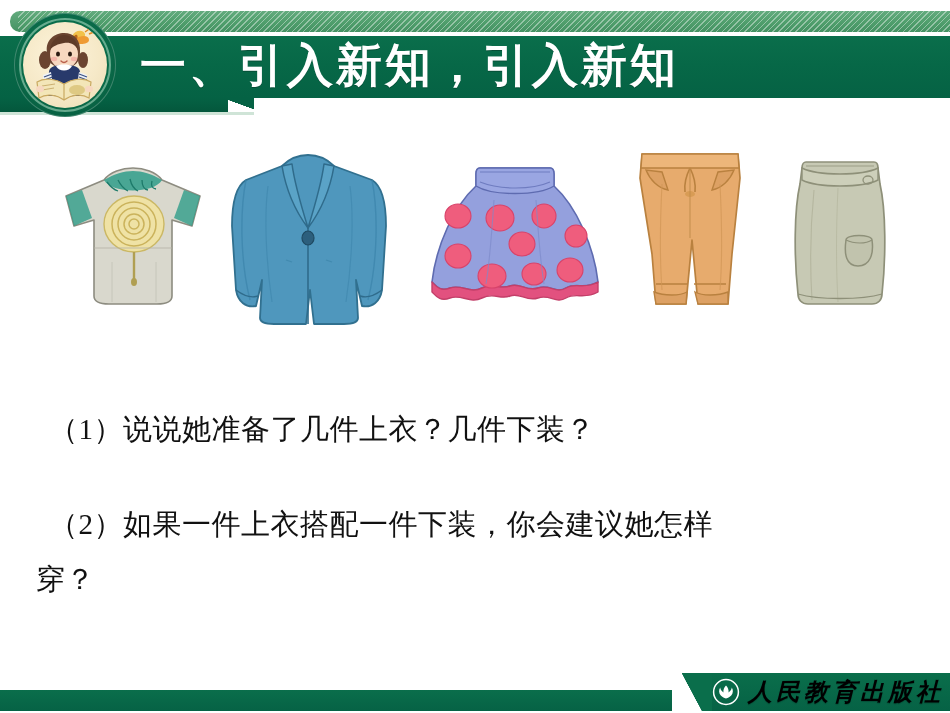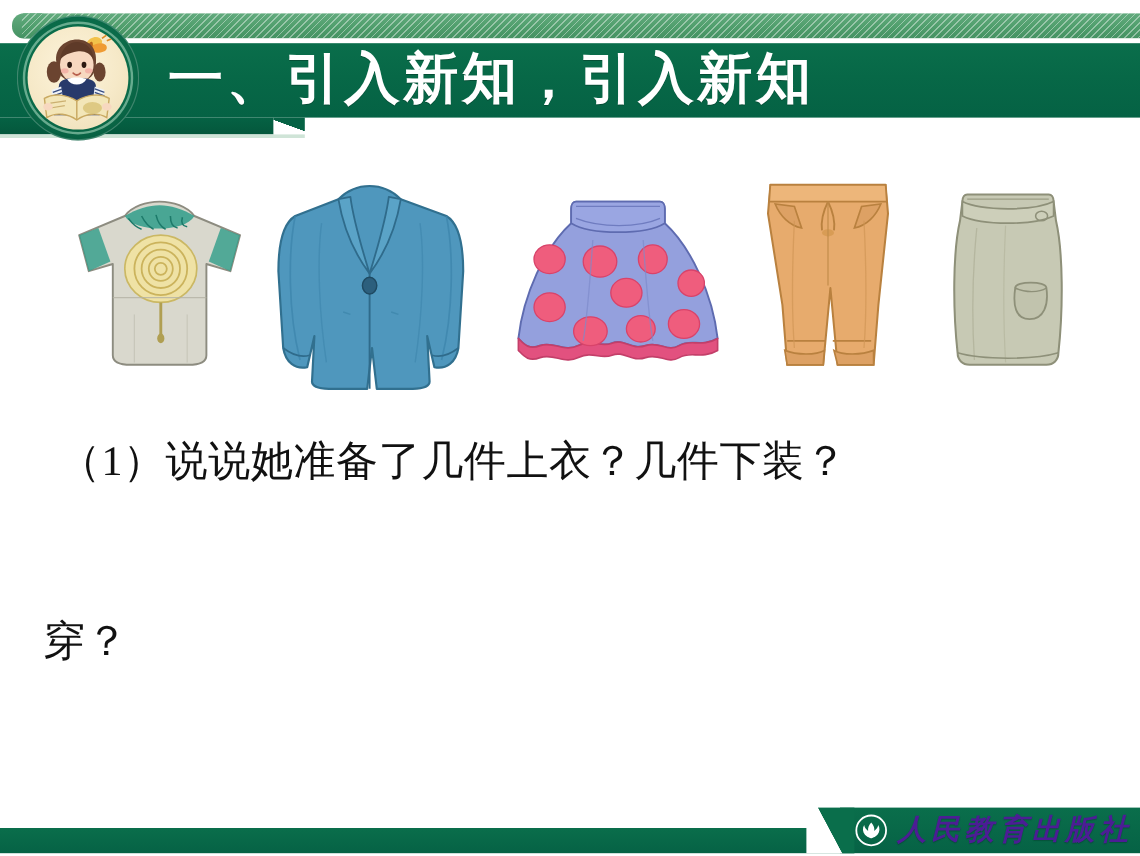--- a/index.html
+++ b/index.html
@@ -84,10 +84,11 @@
     position:absolute;
     color:#111111;
     font-family:"Liberation Serif","DejaVu Serif",serif;
-    font-size:35px;
+    font-size:29px;
     line-height:38px;
     white-space:nowrap;
     letter-spacing:.5px;
+    margin-top:44px;
   }
   .q1{left:49px;top:366px;}
   .q2{left:49px;top:461px;}

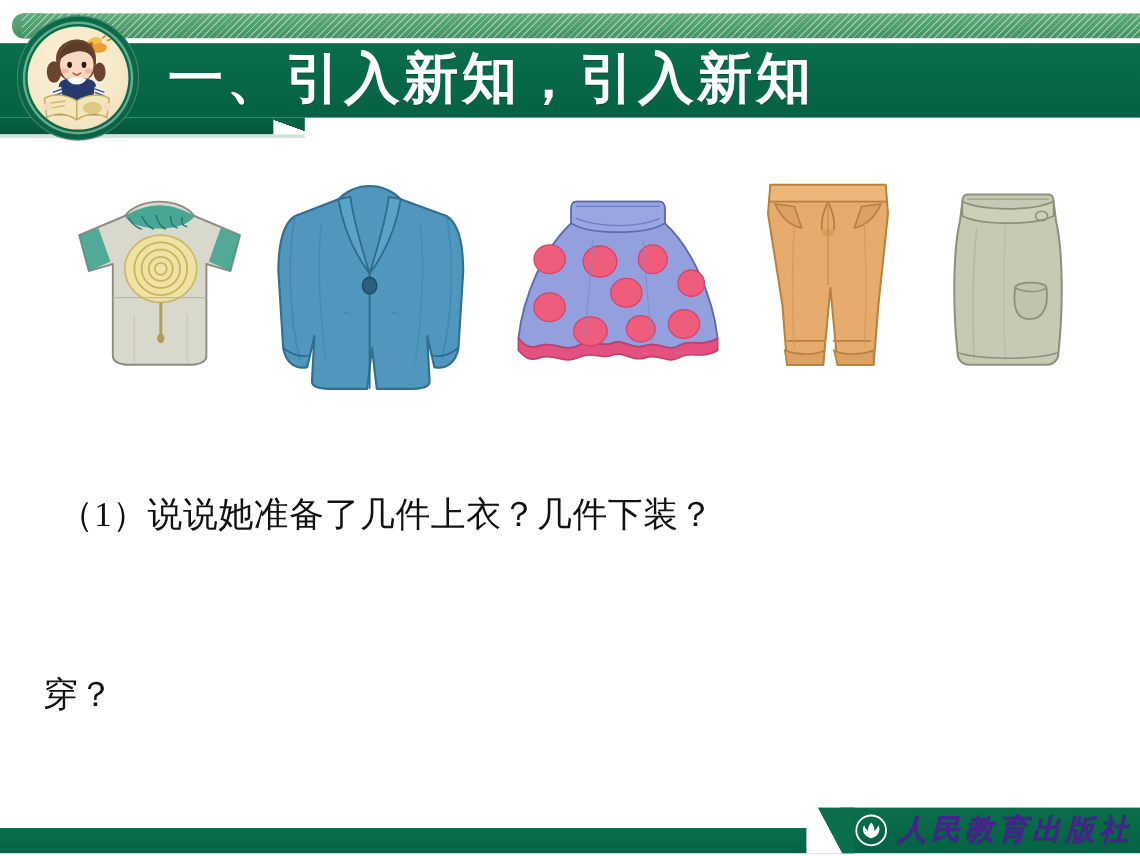--- a/index.html
+++ b/index.html
@@ -310,6 +310,7 @@
   </div>
 
   <div class="qtext q1">（1）说说她准备了几件上衣？几件下装？</div>
+  <div class="qtext q2">（2）如果一件上衣搭配一件下装，你会建议她怎样</div>
   <div class="qtext q3a">穿？</div>
 
   <div class="footer-zone">

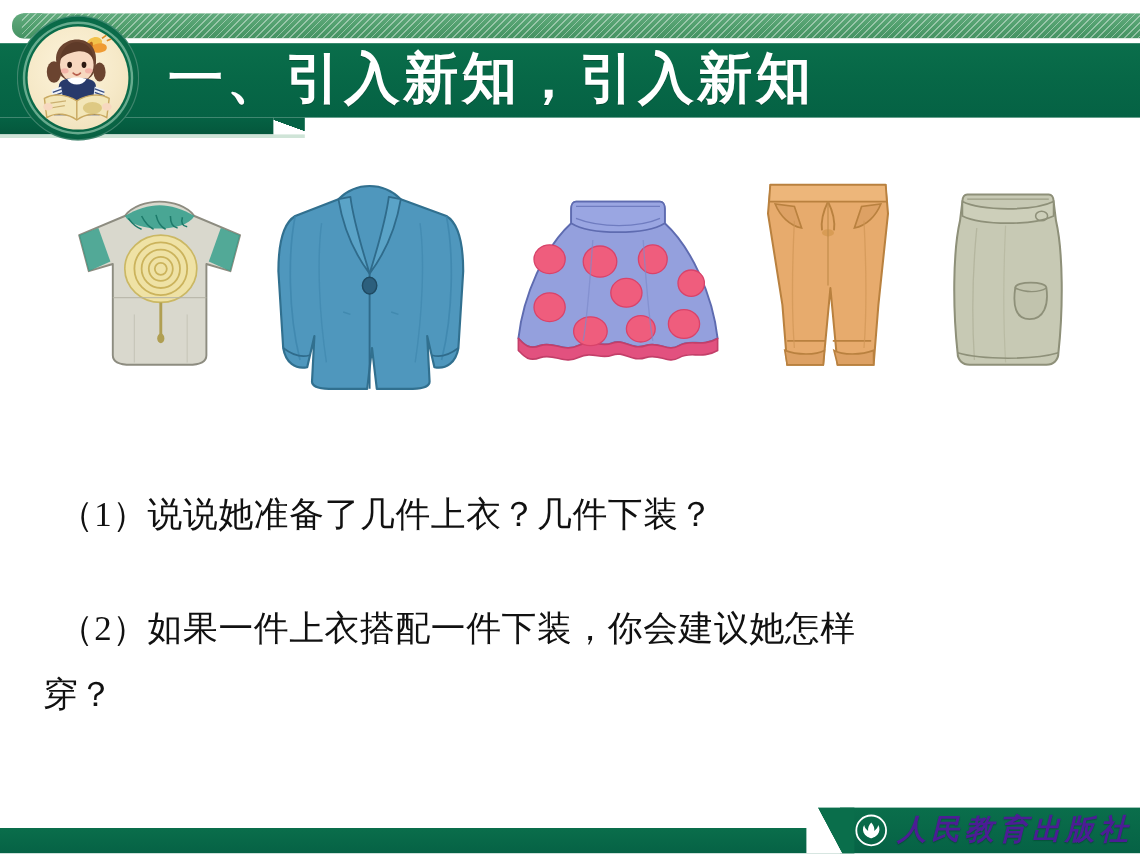--- a/index.html
+++ b/index.html
@@ -113,7 +113,7 @@
   .footer-brand{
     position:absolute;left:748px;top:16px;
     height:32px;line-height:32px;
-    color:#4c1d95;
+    color:#000000;
     font-family:"Liberation Serif","DejaVu Serif",serif;
     font-size:24px;font-weight:700;font-style:italic;
     letter-spacing:4px;white-space:nowrap;

